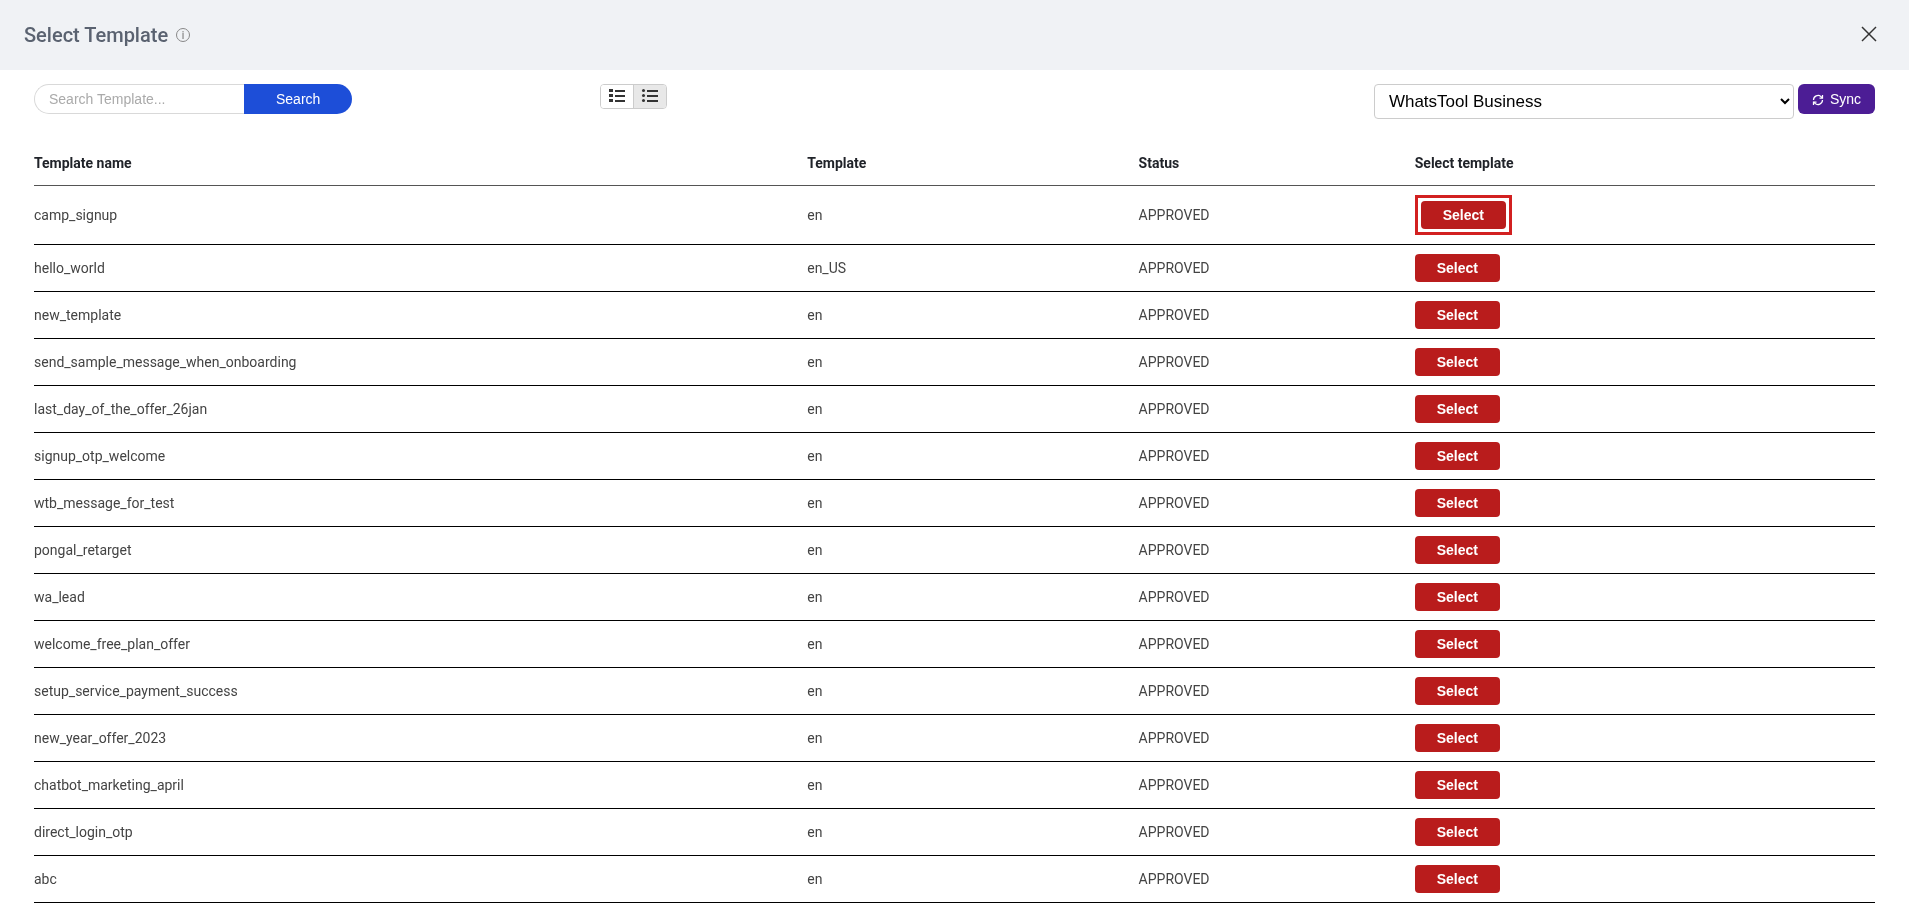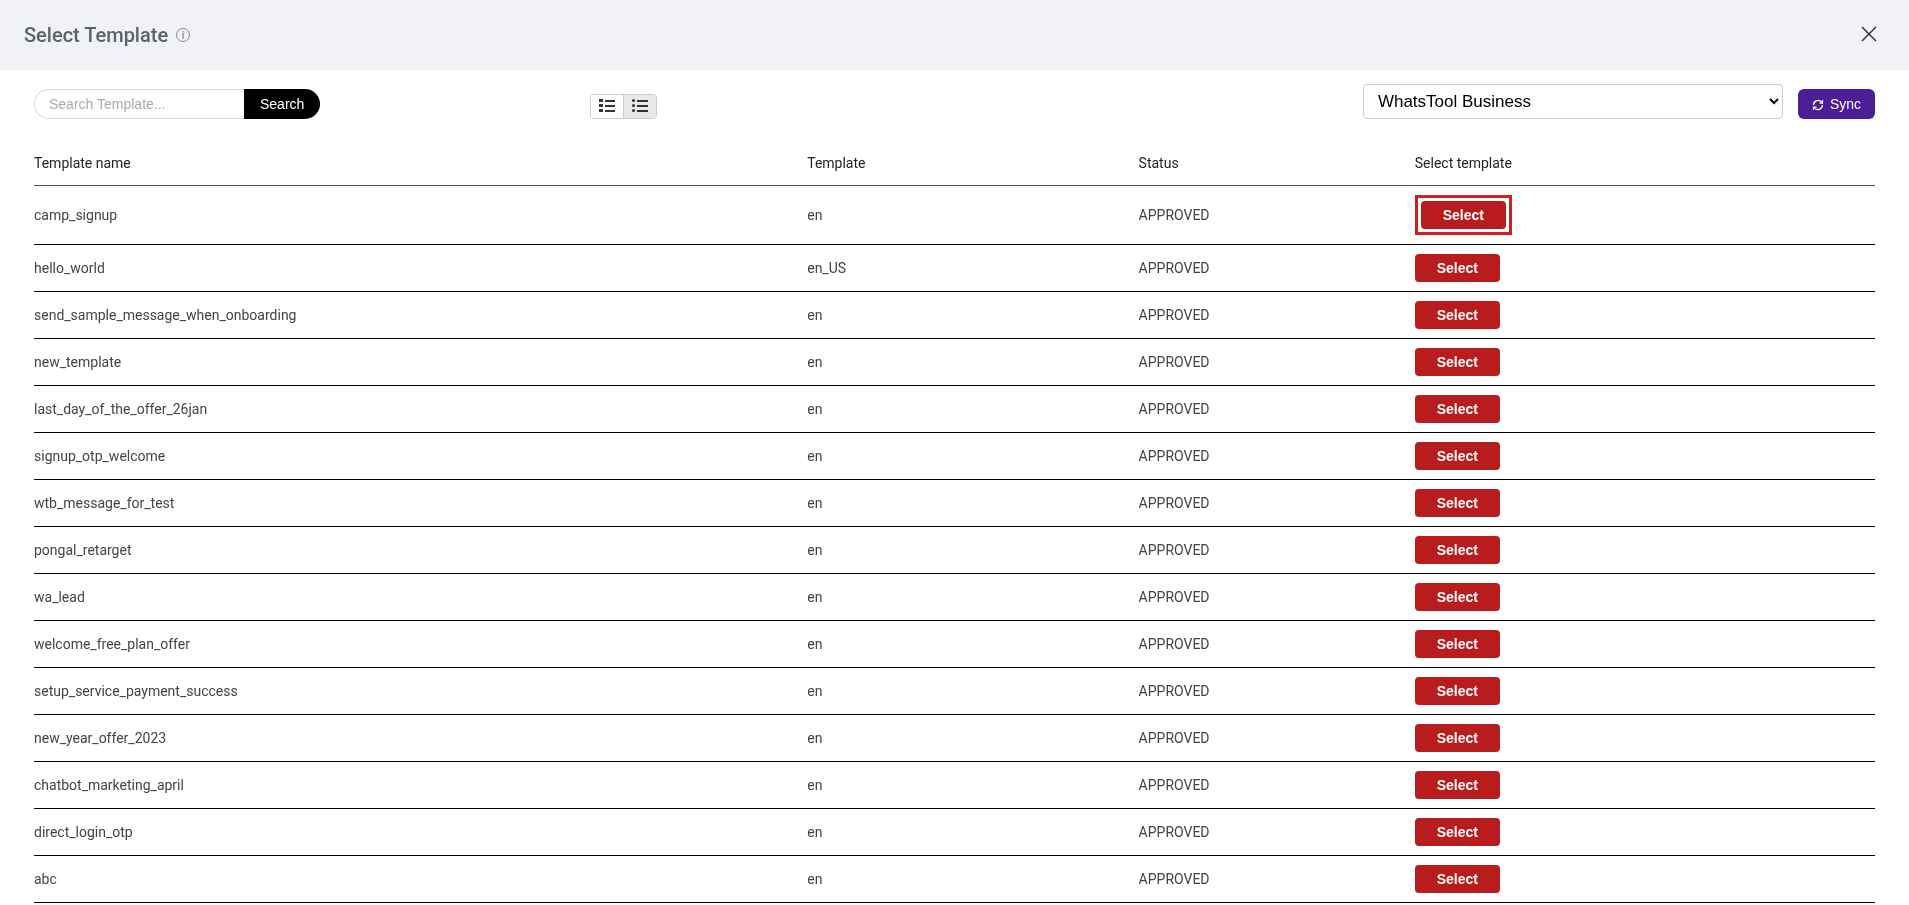--- a/index.html
+++ b/index.html
@@ -52,9 +52,9 @@
   }
   .toolbar {
     display: flex;
-    align-items: flex-end;
+    align-items: flex-start;
     padding: 14px 0;
-    gap: 15px;
+    gap: 4px;
   }
   .search-group {
     display: flex;

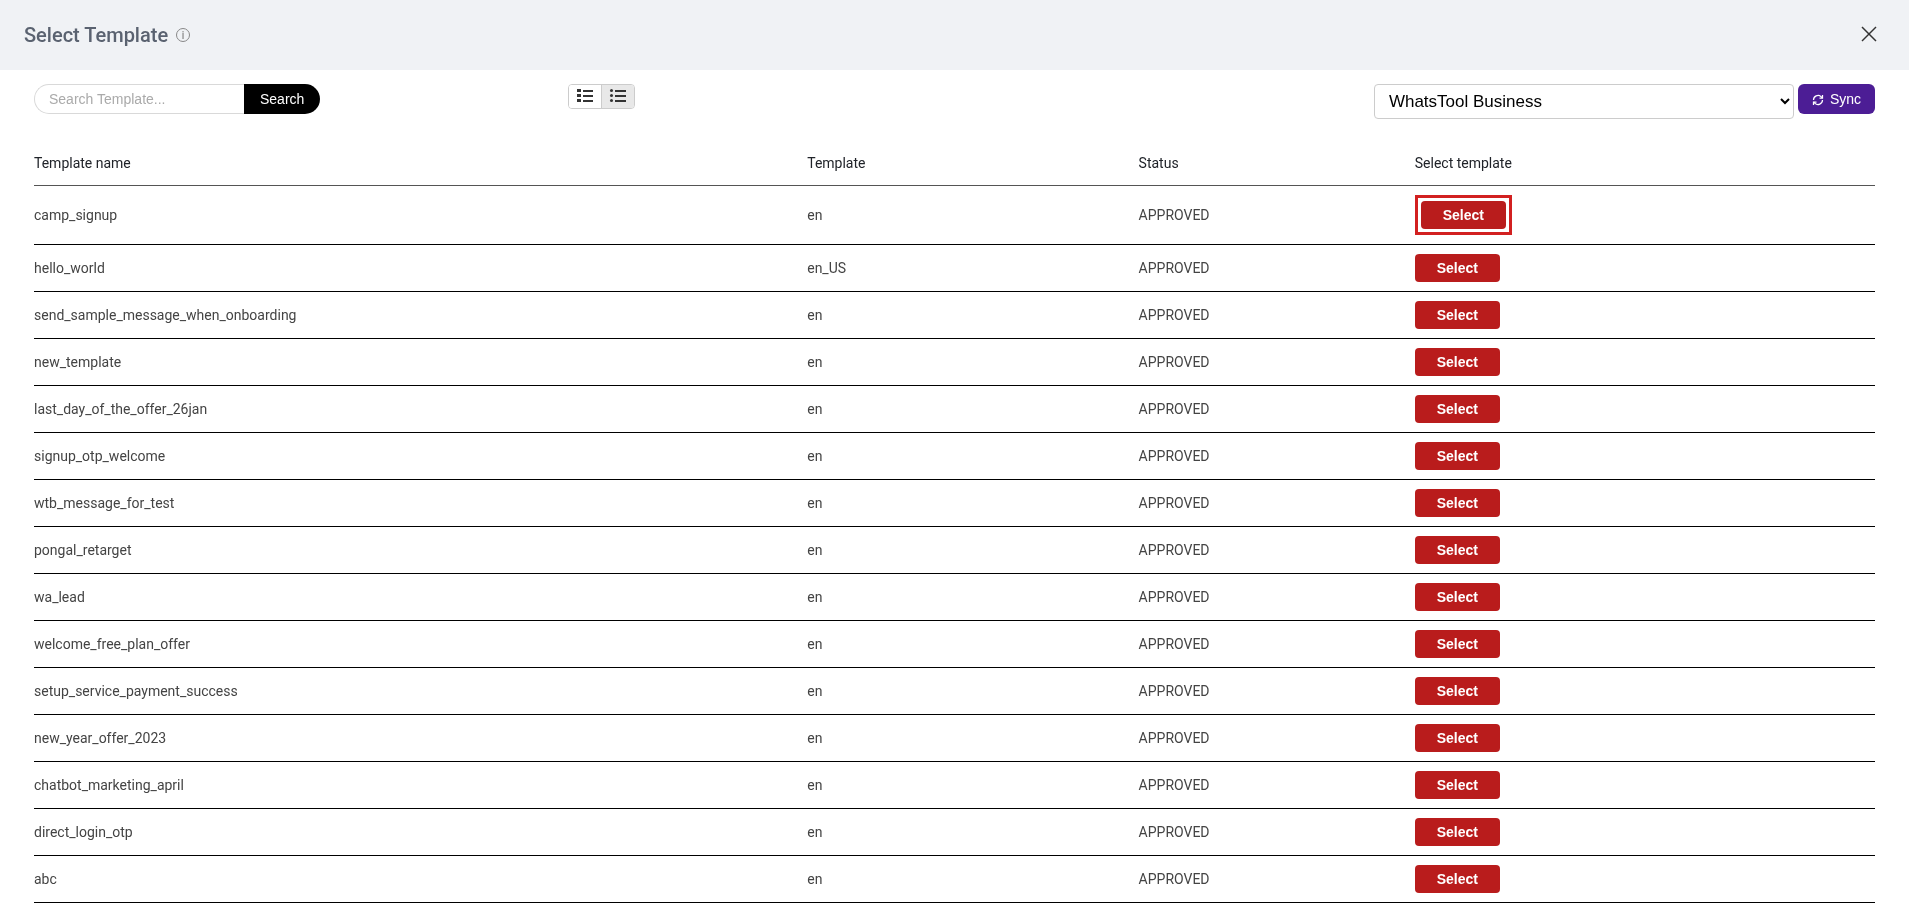--- a/index.html
+++ b/index.html
@@ -74,9 +74,9 @@
   .search-btn {
     border: none;
     border-radius: 0 16px 16px 0;
-    background: #000000;
+    background: #1d4ed8;
     color: #fff;
-    padding: 6px 16px;
+    padding: 6px 32px;
     font-size: 14px;
     cursor: pointer;
     font-weight: 500;

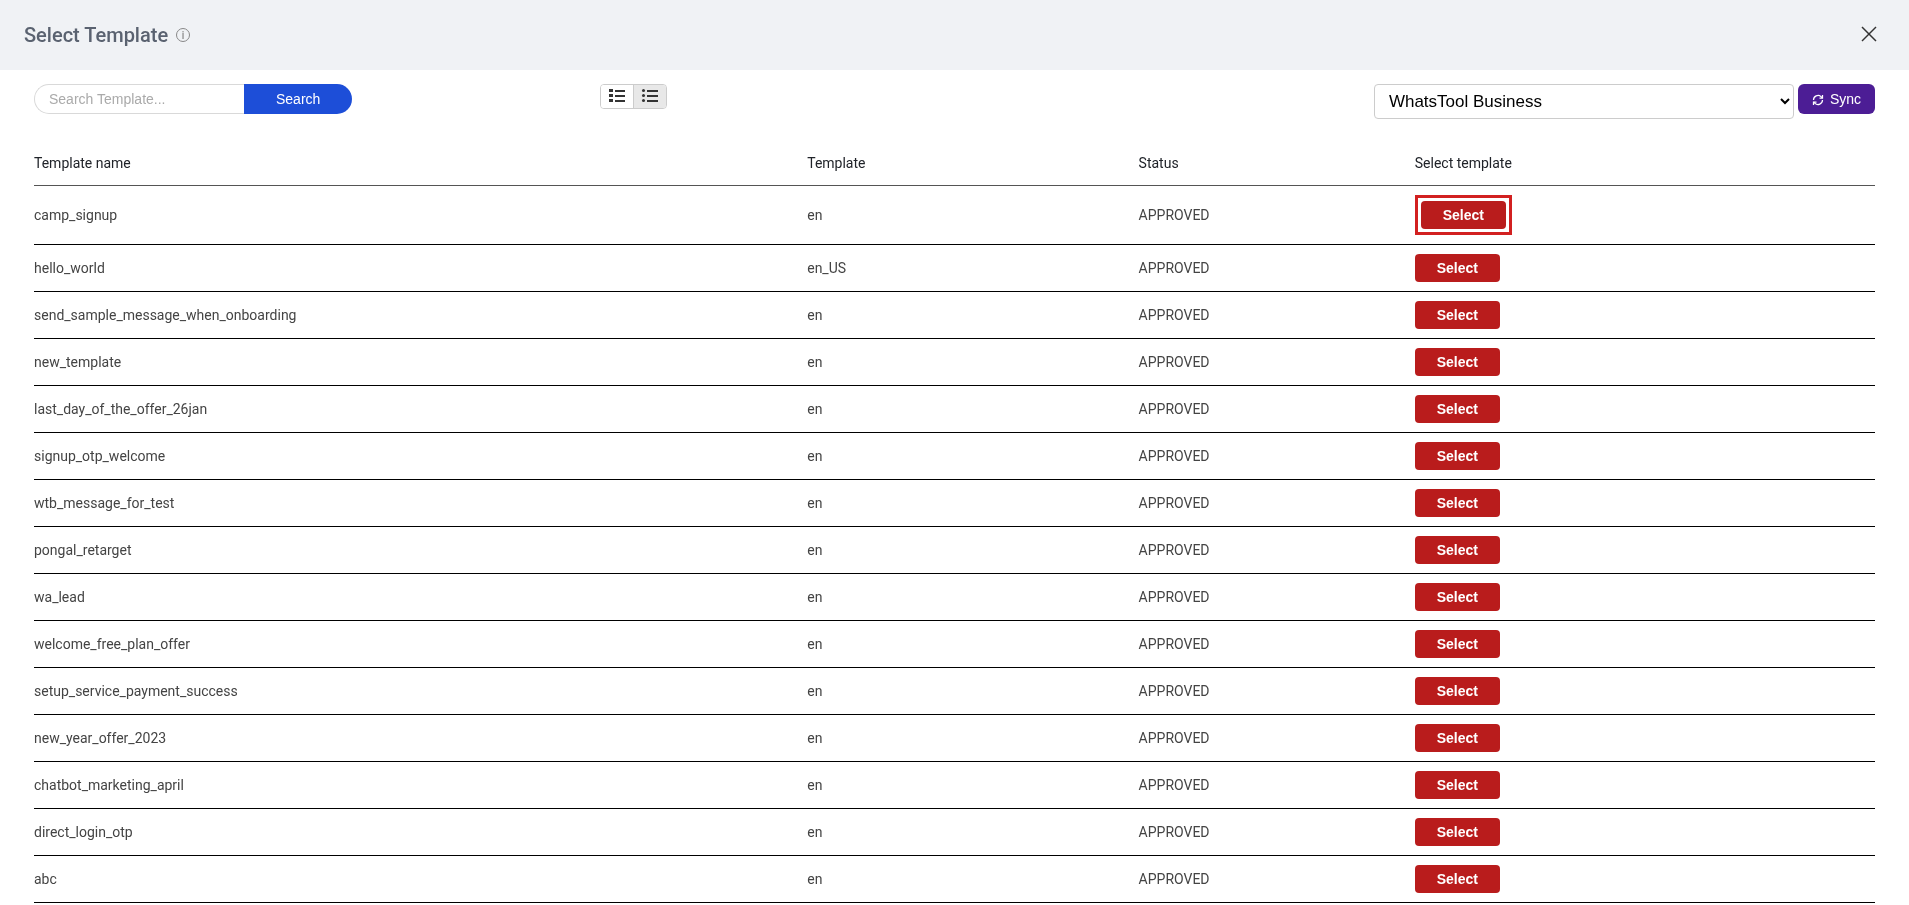--- a/index.html
+++ b/index.html
@@ -134,7 +134,7 @@
   thead th {
     text-align: left;
     font-size: 14px;
-    font-weight: 400;
+    font-weight: 700;
     color: #202329;
     padding: 14px 6px 14px 0;
     border-bottom: 1px solid #555;

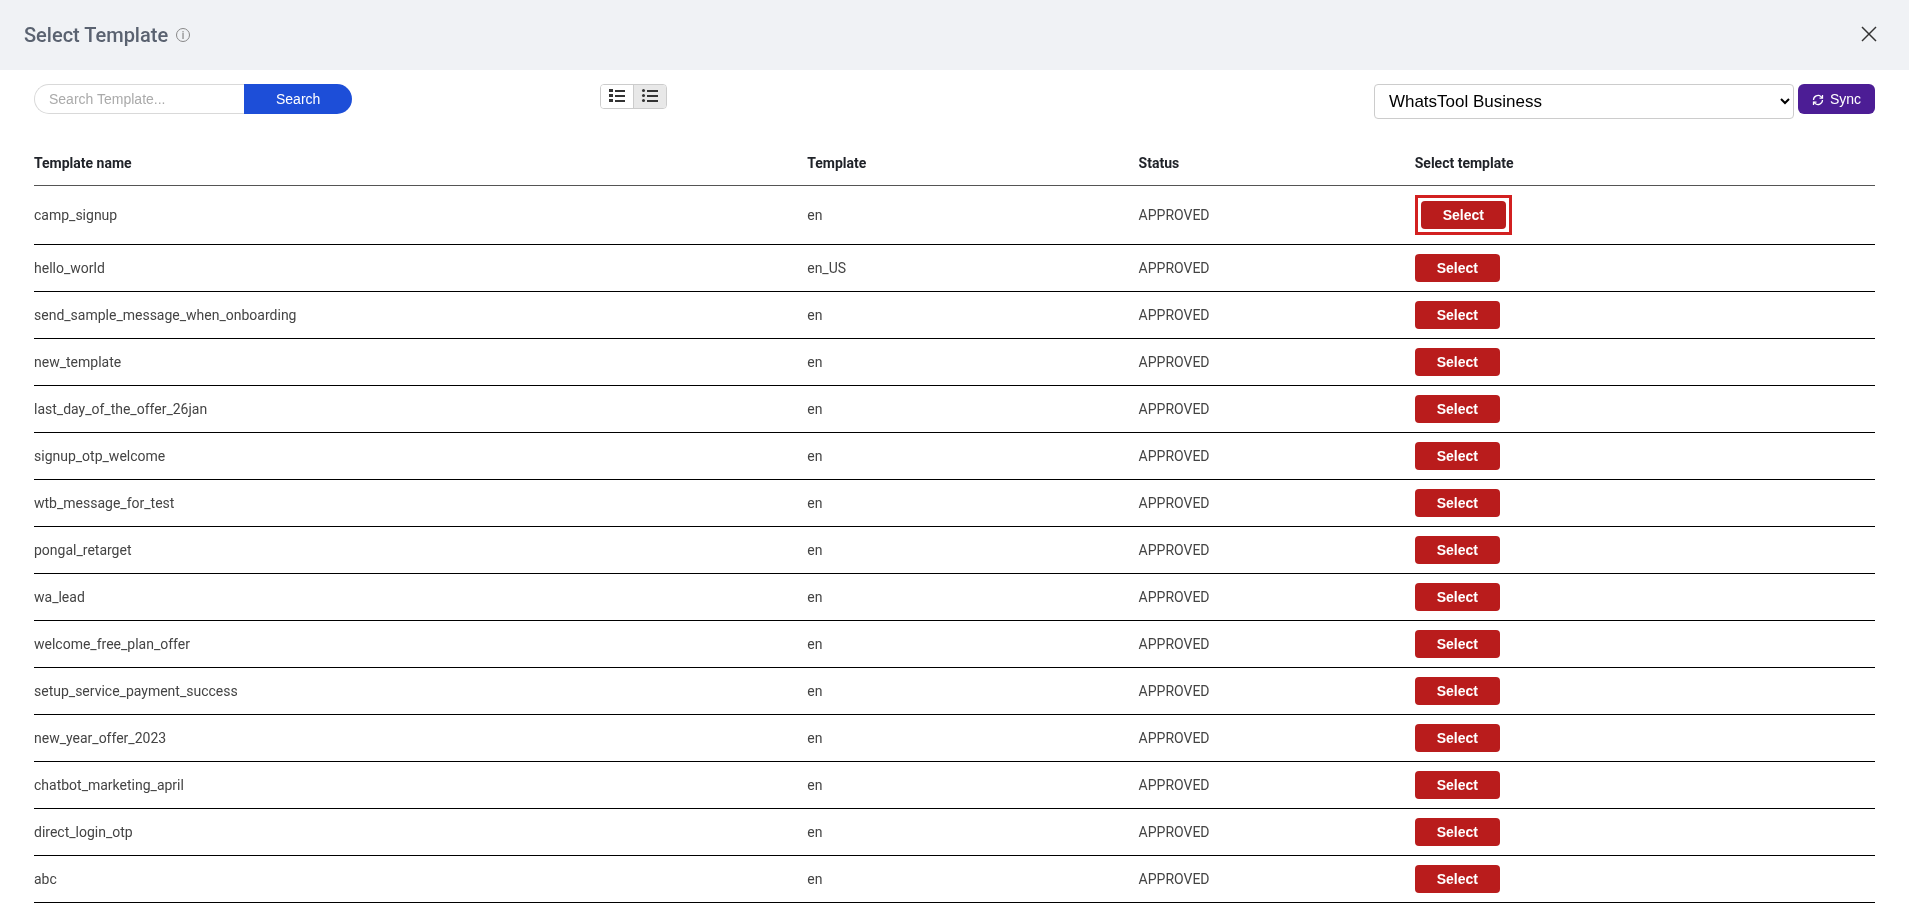--- a/index.html
+++ b/index.html
@@ -294,13 +294,13 @@
             <td class="col-action"><button class="select-btn">Select</button></td>
           </tr>
           <tr>
+            <td class="col-name">new_template</td>
+            <td class="col-lang">en</td>
+            <td class="col-status">APPROVED</td>
+            <td class="col-action"><button class="select-btn">Select</button></td>
+          </tr>
+          <tr>
             <td class="col-name">send_sample_message_when_onboarding</td>
-            <td class="col-lang">en</td>
-            <td class="col-status">APPROVED</td>
-            <td class="col-action"><button class="select-btn">Select</button></td>
-          </tr>
-          <tr>
-            <td class="col-name">new_template</td>
             <td class="col-lang">en</td>
             <td class="col-status">APPROVED</td>
             <td class="col-action"><button class="select-btn">Select</button></td>

